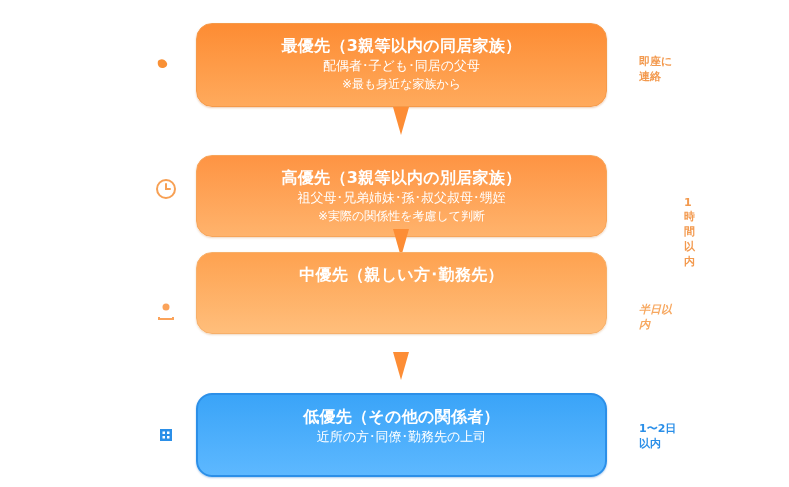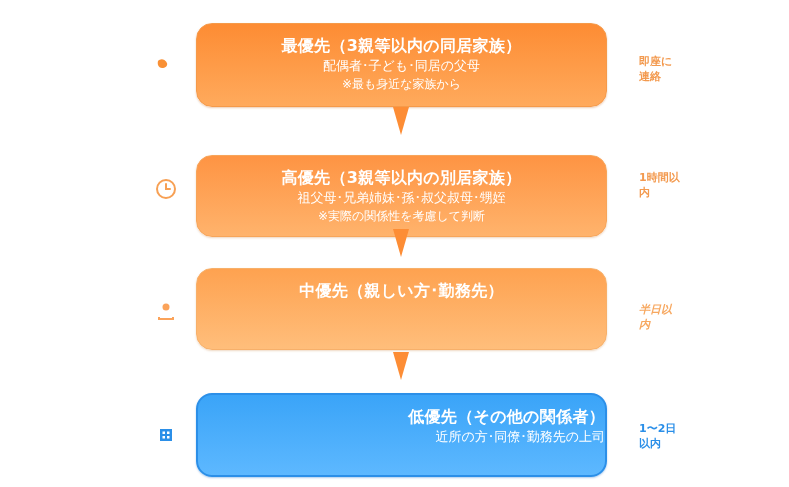--- a/index.html
+++ b/index.html
@@ -109,7 +109,7 @@
     <div class="sub">祖父母･兄弟姉妹･孫･叔父叔母･甥姪</div>
     <div class="note">※実際の関係性を考慮して判断</div>
   </div>
-  <div class="timing" style="top:170px;color:#f39a4f;">1時間以内</div>
+  <div class="timing" style="top:196px;color:#f39a4f;margin-left:45px;">1時間以内</div>
   <div class="arrow" style="top:229px;"></div>
 
   <div class="side-icon" style="top:300px;">

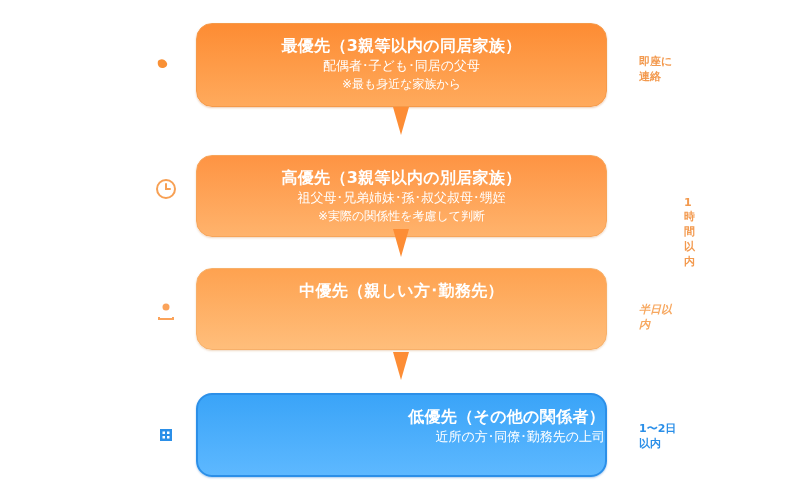--- a/index.html
+++ b/index.html
@@ -118,7 +118,7 @@
       <path d="M4 17 V19 H18 V17" fill="none" stroke="#fba35a" stroke-width="2"></path>
     </svg>
   </div>
-  <div class="box orange3" style="top:268px;height:82px;">
+  <div class="box orange3" style="top:252px;height:82px;">
     <div class="title">中優先（親しい方･勤務先）</div>
   </div>
   <div class="timing" style="top:302px;color:#f7a860;font-style:italic;">半日以内</div>

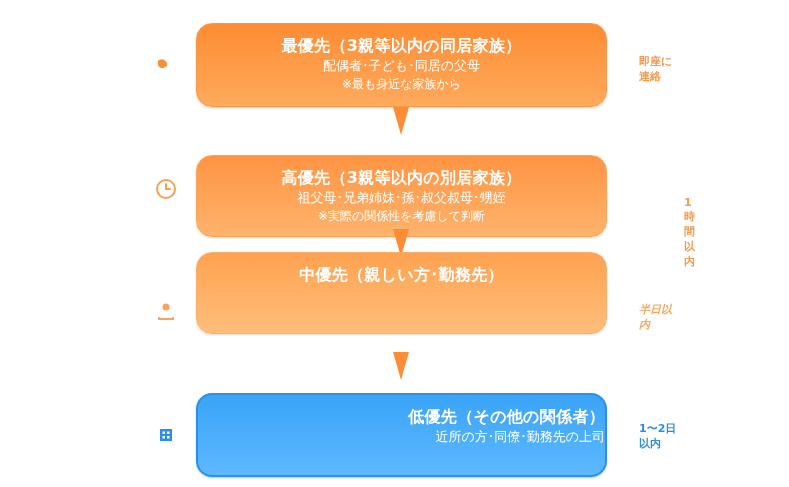--- a/index.html
+++ b/index.html
@@ -133,7 +133,7 @@
       <rect x="7" y="7" width="2.5" height="2.5" fill="#ffffff"></rect>
     </svg>
   </div>
-  <div class="box blue" style="top:393px;height:84px;text-align:right;">
+  <div class="box blue" style="top:393px;height:84px;">
     <div class="title">低優先（その他の関係者）</div>
     <div class="sub">近所の方･同僚･勤務先の上司</div>
   </div>

